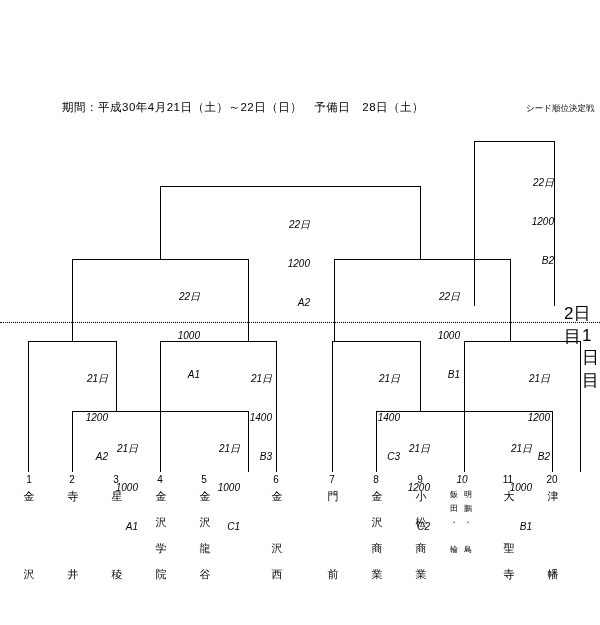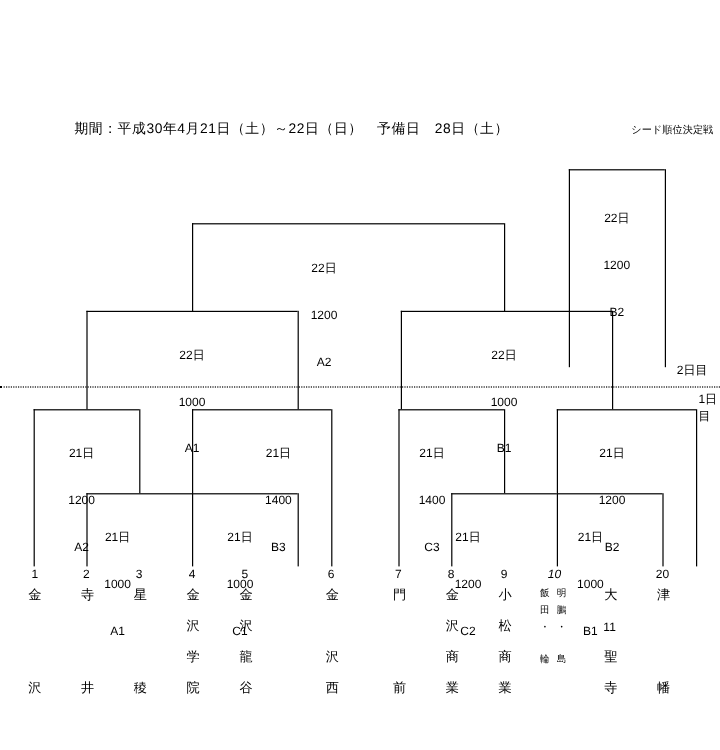--- a/index.html
+++ b/index.html
@@ -21,8 +21,9 @@
   .infoline{font-size:11.5px;letter-spacing:0.5px;}
   .seedlabel{font-size:8.5px;letter-spacing:0px;}
   .node{
-    font-size:10px;line-height:13px;text-align:center;
+    font-size:10px;line-height:13px;text-align:right;
     white-space:pre;
+    font-style:italic;
   }
   .node div{font-size:10px;}
   .line{background:#000;position:absolute;}

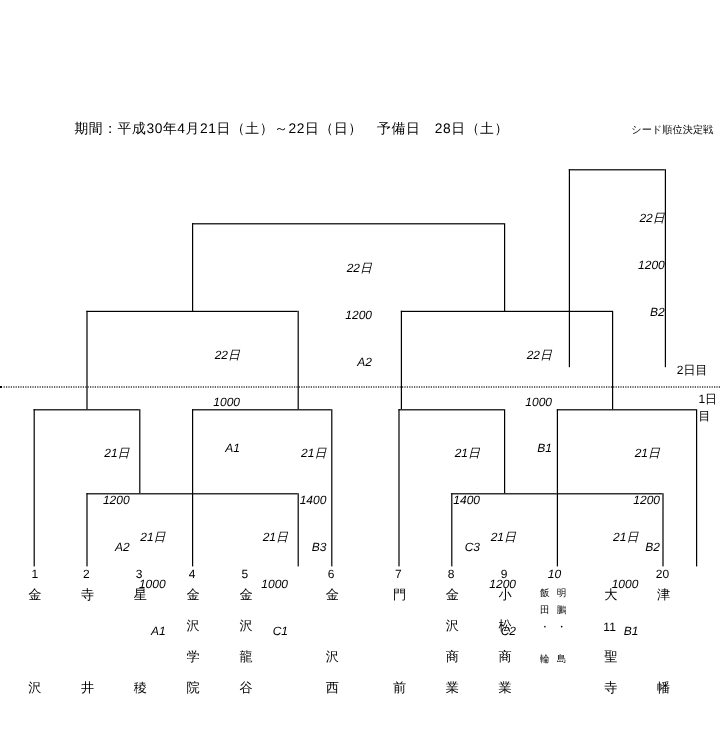--- a/index.html
+++ b/index.html
@@ -33,7 +33,7 @@
     position:absolute;left:0;width:600px;height:0;
     border-top:1px dotted #000;
   }
-  .daylabel{font-size:10px;}
+  .daylabel{font-size:17px;}
   .teamnum{font-size:10px;text-align:center;width:20px;}
   .teamname{
     font-size:11px;text-align:center;width:22px;

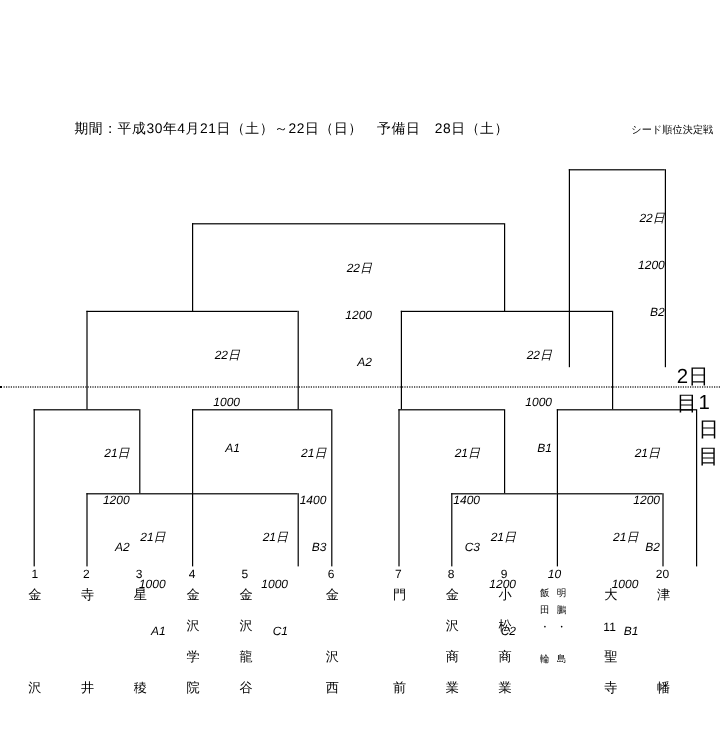--- a/index.html
+++ b/index.html
@@ -174,7 +174,7 @@
   <div class="abs teamnum" style="left:366px;top:474px;">8</div>
   <div class="abs teamnum" style="left:410px;top:474px;">9</div>
   <div class="abs teamnum" style="left:452px;top:474px;font-style:italic;">10</div>
-  <div class="abs teamnum" style="left:498px;top:474px;margin-top:44px;">11</div>
+  <div class="abs teamnum" style="left:498px;top:474px;">11</div>
   <div class="abs teamnum" style="left:542px;top:474px;">20</div>
 
   <div class="abs teamname" style="left:18px;top:490px;">

